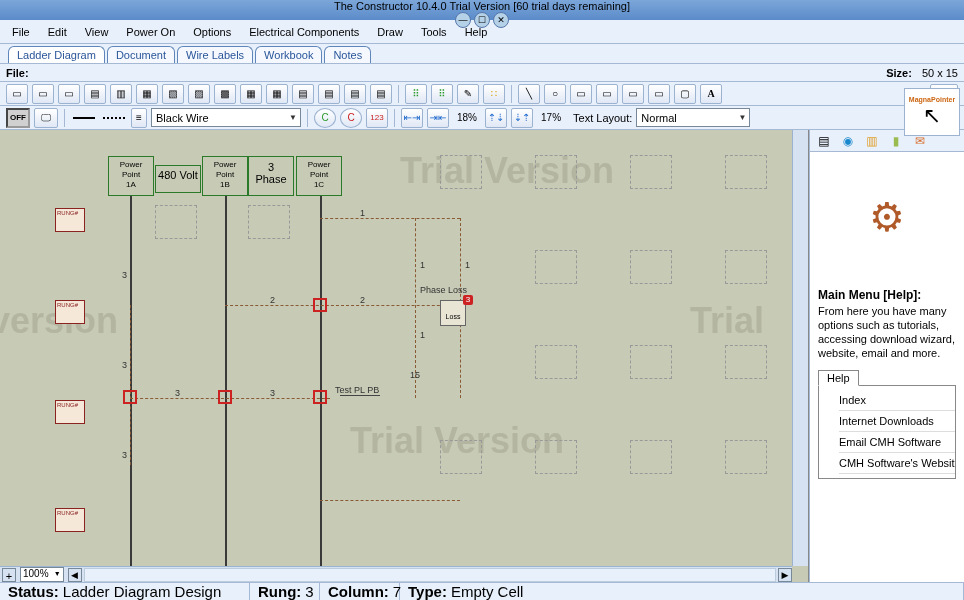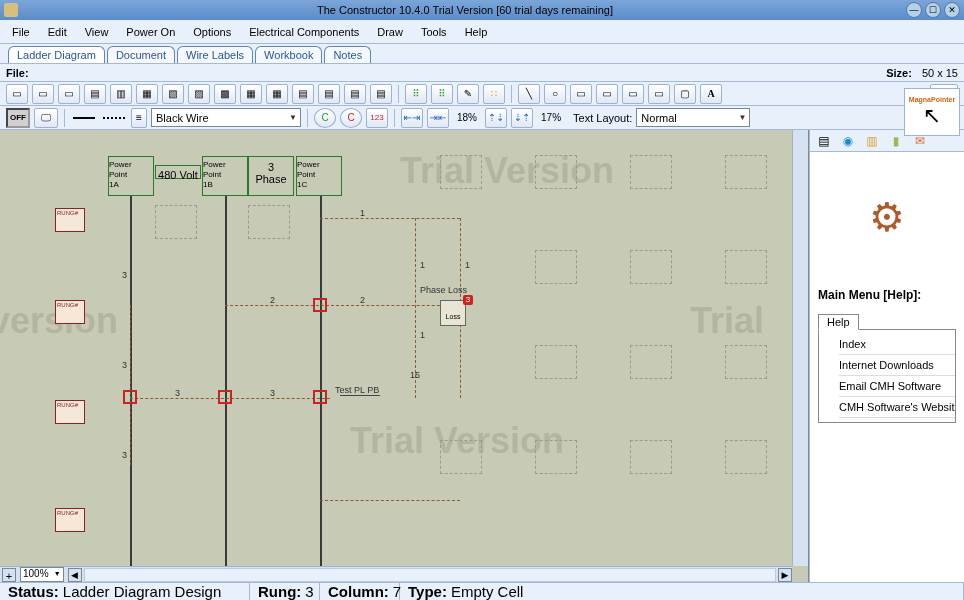--- a/index.html
+++ b/index.html
@@ -4,7 +4,7 @@
 <style>
 * { box-sizing: border-box; margin: 0; padding: 0; }
 body { font-family: Tahoma, Arial, sans-serif; font-size: 11px; background: #c7d7f2; width: 964px; height: 600px; overflow: hidden; }
-.titlebar { height: 20px; background: linear-gradient(#7ba6d9, #5b8bc9); display: flex; align-items: center; padding: 0 4px; color: #000; font-size: 11px; }
+.titlebar { height: 20px; background: linear-gradient(#7ba6d9, #5b8bc9); display: flex; align-items: center; padding: 0 4px; color: #000; font-size: 11px; flex-direction: column; }
 .titlebar-icon { width: 14px; height: 14px; background: #d9c07a; margin-right: 6px; border-radius: 2px; }
 .titlebar-title { flex: 1; text-align: center; font-size: 11px; }
 .titlebar-btns { display: flex; gap: 3px; }

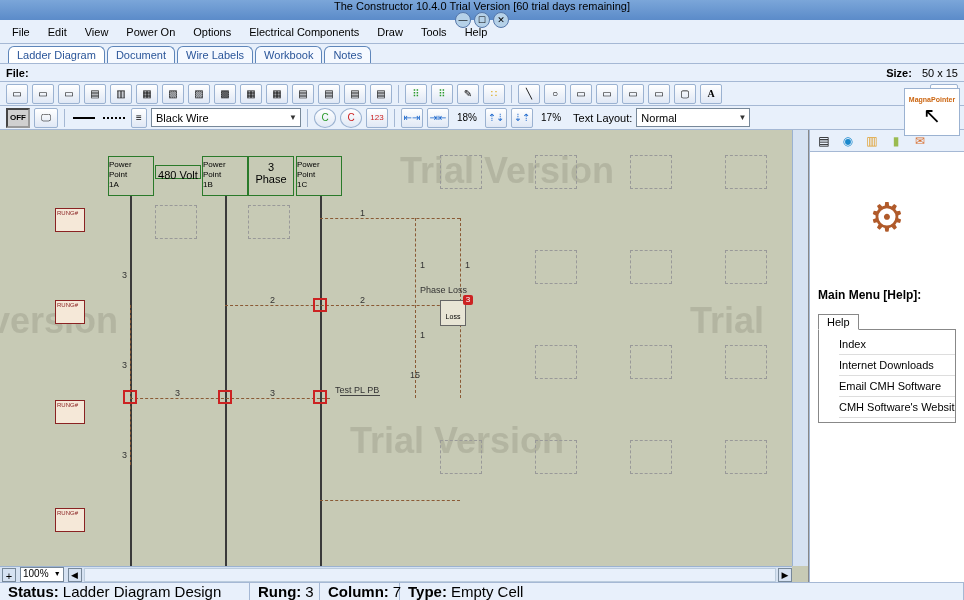--- a/index.html
+++ b/index.html
@@ -34,7 +34,7 @@
 .zoom-box { background: #fff; border: 1px solid #789; padding: 0 14px 0 2px; height: 15px; font-size: 10px; position: relative; margin: 0 4px; }
 .zoom-box::after { content: "▼"; position: absolute; right: 2px; font-size: 7px; top: 2px; }
 .grid-box { position: absolute; width: 42px; height: 34px; border: 1px dashed #999; }
-.power-box { position: absolute; width: 46px; height: 40px; border: 1.5px solid #2a7a2a; background: #c7cab5; font-size: 8px; padding-top: 3px; line-height: 10px; }
+.power-box { position: absolute; width: 46px; height: 40px; border: 1.5px solid #2a7a2a; background: #c7cab5; font-size: 8px; text-align: center; padding-top: 3px; line-height: 10px; }
 .phase-box { position: absolute; width: 46px; height: 40px; border: 1.5px solid #2a7a2a; font-size: 11px; text-align: center; padding-top: 4px; line-height: 12px; }
 .bus-line { position: absolute; background: #3a3a3a; }
 .dash-line { position: absolute; border-top: 1px dashed #8a5a35; height: 0; }

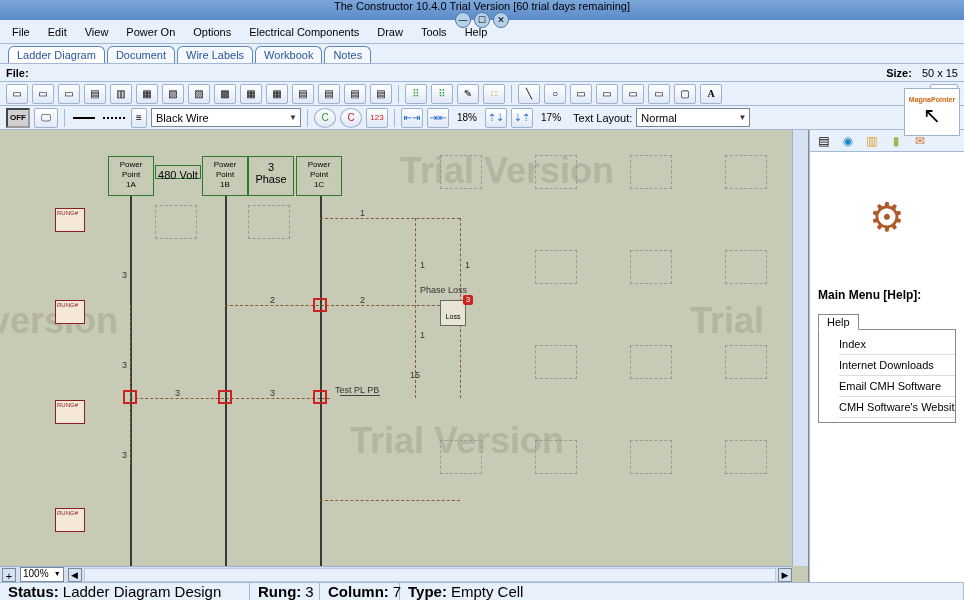--- a/index.html
+++ b/index.html
@@ -188,7 +188,7 @@
 Point
 1C</div>
 
-      <div class="phase-box" style="left:155px;top:35px;width:46px;height:14px;padding-top:3px;">480 Volt</div>
+      <div class="phase-box" style="left:155px;top:35px;width:46px;height:28px;padding-top:3px;">480 Volt</div>
       <div class="phase-box" style="left:248px;top:26px;width:46px;height:40px;white-space:pre-line;">3
 Phase</div>
 

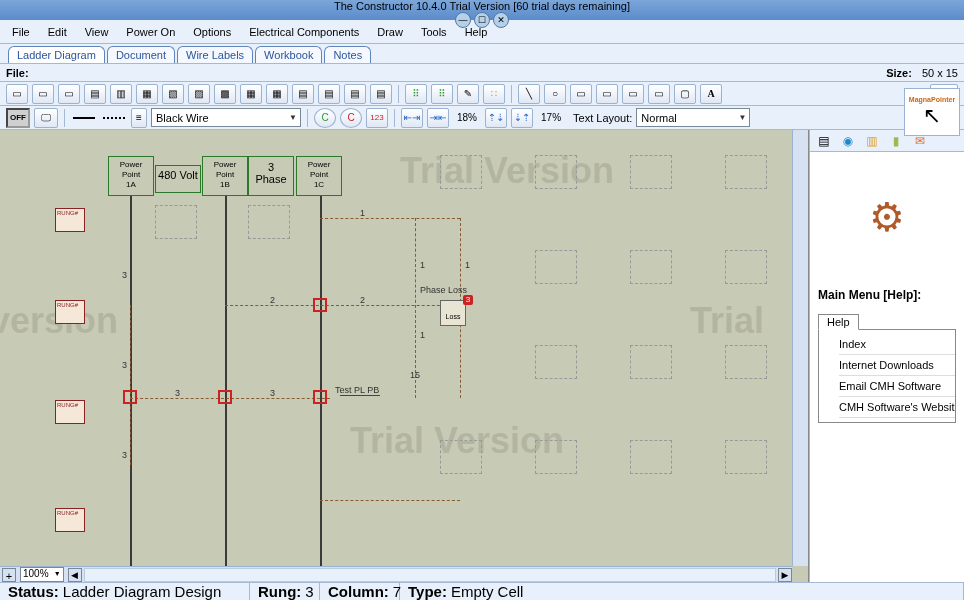--- a/index.html
+++ b/index.html
@@ -274,6 +274,7 @@
     </div>
     <div class="rp-body">
       <h4>Main Menu [Help]:</h4>
+      <div style="margin-top:2px;line-height:14px;">From here you have many options such as tutorials, accessing download wizard, website, email and more.</div>
       <div class="rp-help-tab">Help</div>
       <div class="rp-list">
         <div>Index</div>

